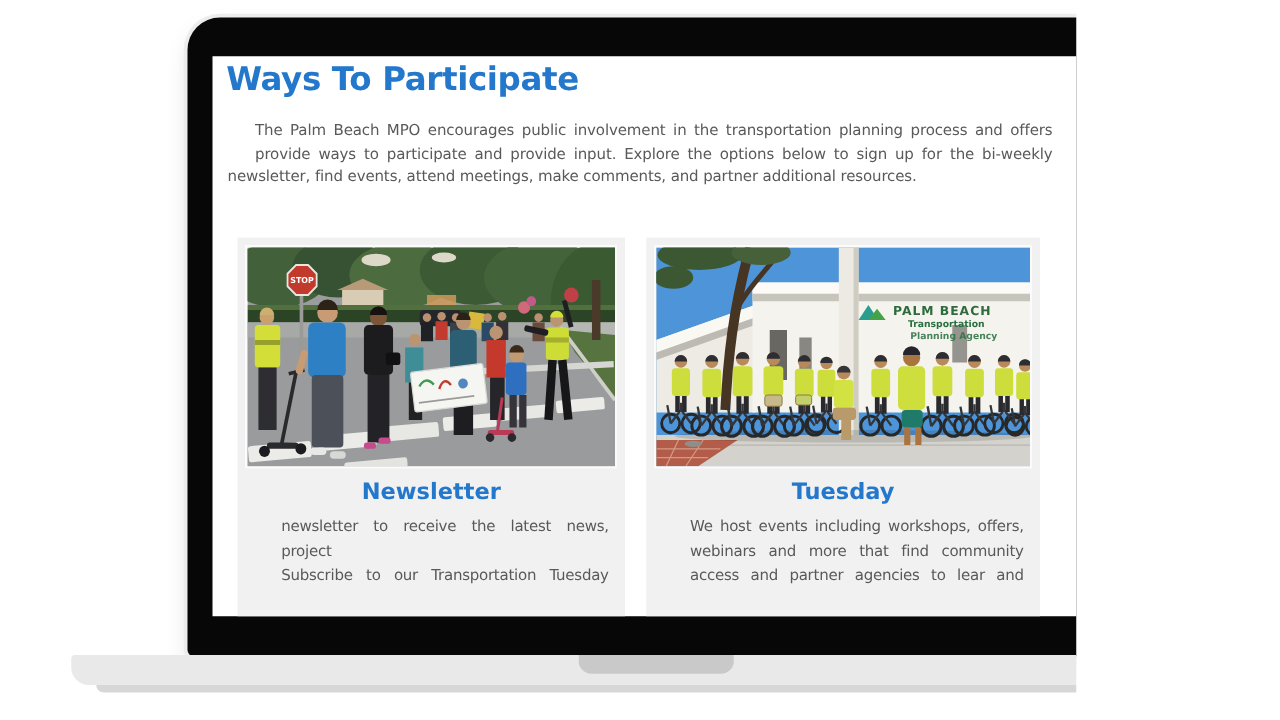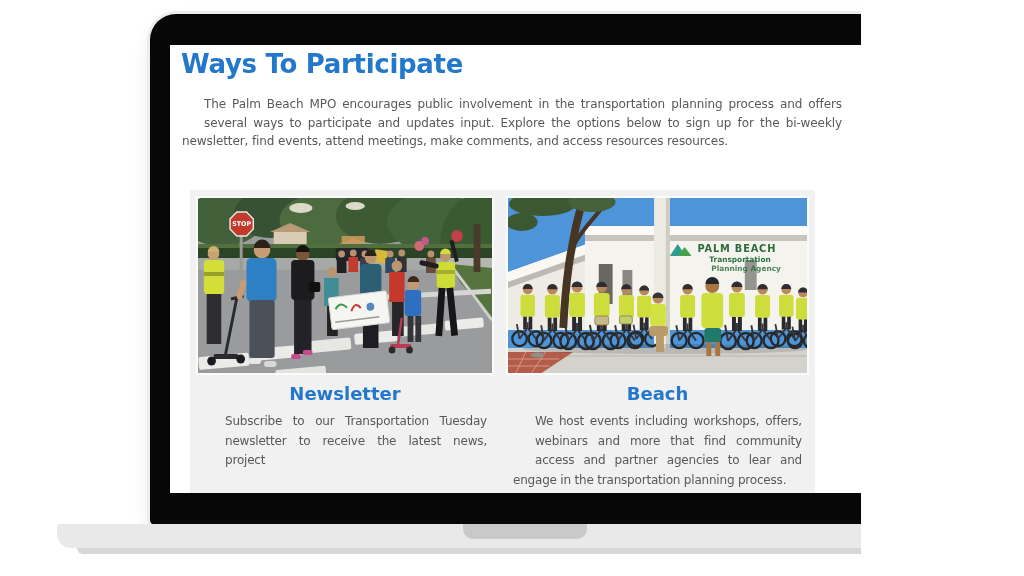--- a/index.html
+++ b/index.html
@@ -48,7 +48,7 @@
 
     <div class="intro">
       <div class="jl">The Palm Beach MPO encourages public involvement in the transportation planning process and offers</div>
-      <div class="jl">several ways to participate and updates input. Explore the options below to sign up for the bi-weekly</div>
+      <div class="jl">provide ways to participate and provide input. Explore the options below to sign up for the bi-weekly</div>
       <div class="jl-last">newsletter, find events, attend meetings, make comments, and access resources resources.</div>
     </div>
 

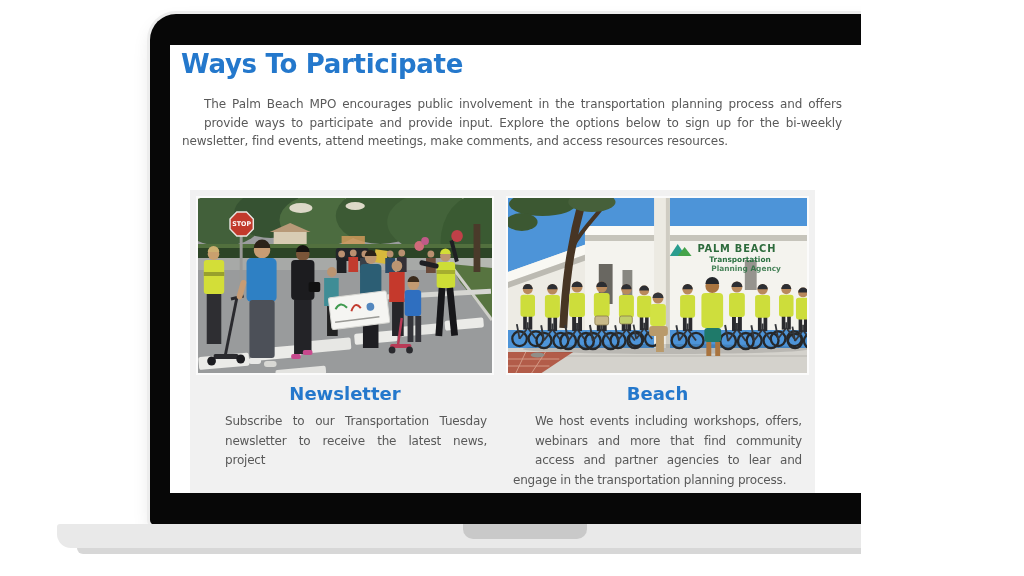--- a/index.html
+++ b/index.html
@@ -49,7 +49,7 @@
     <div class="intro">
       <div class="jl">The Palm Beach MPO encourages public involvement in the transportation planning process and offers</div>
       <div class="jl">provide ways to participate and provide input. Explore the options below to sign up for the bi-weekly</div>
-      <div class="jl-last">newsletter, find events, attend meetings, make comments, and access resources resources.</div>
+      <div class="jl-last">newsletter, find events, attend meetings, make comments, and partner additional resources.</div>
     </div>
 
     <div class="cards">

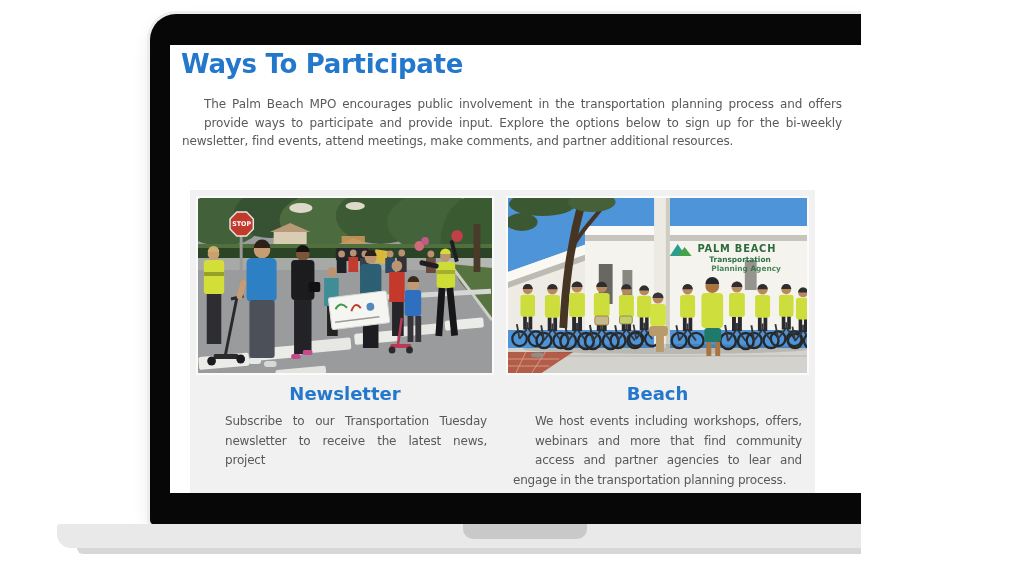--- a/index.html
+++ b/index.html
@@ -23,7 +23,7 @@
   .jl{text-align:justify;text-align-last:justify;margin-left:22px;}
   .jl-last{text-align:left;}
   
-  .cards{position:absolute;left:20px;top:145px;display:flex;}
+  .cards{position:absolute;left:20px;top:145px;display:flex;gap:17px;}
   .card{background:var(--card-bg,#f1f1f1);height:340px;}
   .card-newsletter{width:310px;}
   .card-events{width:315px;}

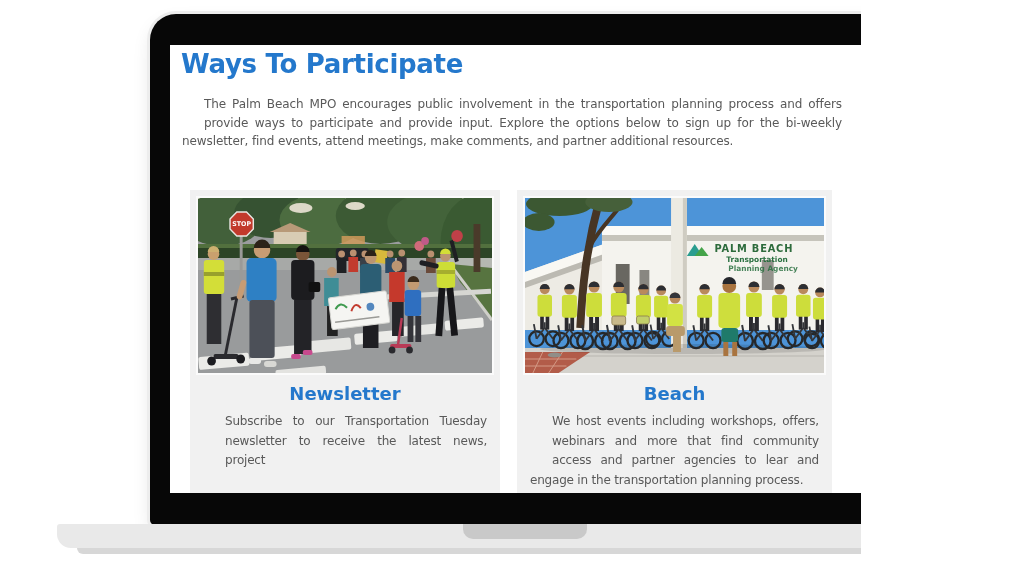--- a/index.html
+++ b/index.html
@@ -307,7 +307,7 @@
             </g>
           </svg>
         </div>
-        <div class="card-title">Beach</div>
+        <div class="card-title">Tuesday</div>
         <div class="card-body">
           <div class="jl">We host events including workshops, offers,</div>
           <div class="jl">webinars and more that find community</div>

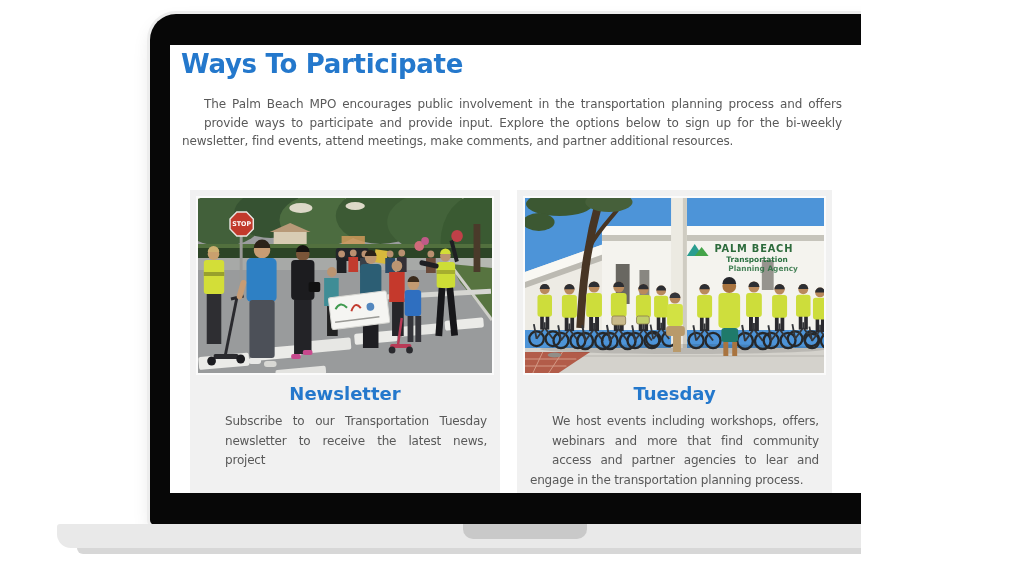--- a/index.html
+++ b/index.html
@@ -205,8 +205,8 @@
         </div>
         <div class="card-title">Newsletter</div>
         <div class="card-body">
+          <div class="jl">newsletter to receive the latest news, project</div>
           <div class="jl">Subscribe to our Transportation Tuesday</div>
-          <div class="jl">newsletter to receive the latest news, project</div>
         </div>
       </div>
 

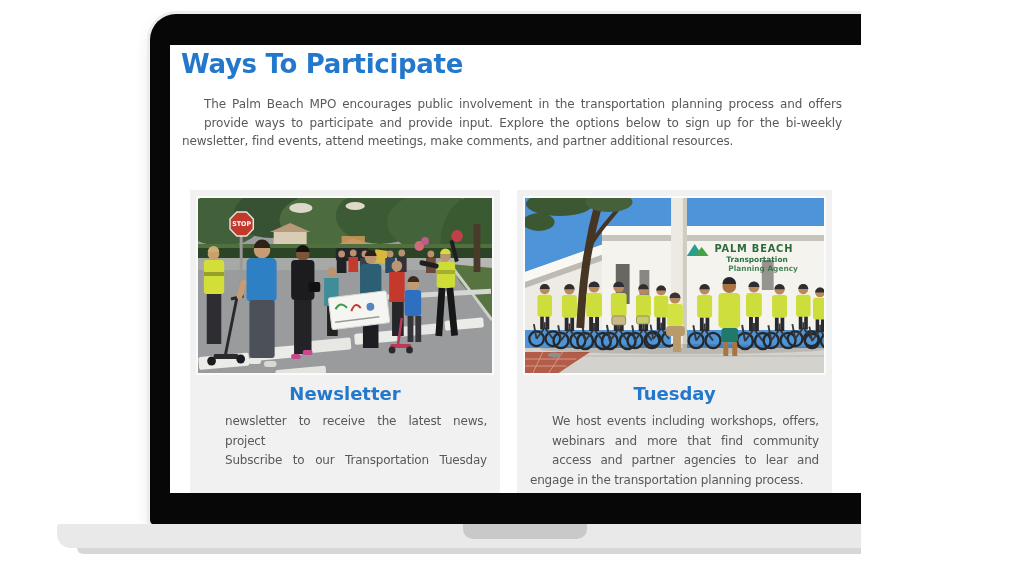--- a/index.html
+++ b/index.html
@@ -312,7 +312,6 @@
           <div class="jl">We host events including workshops, offers,</div>
           <div class="jl">webinars and more that find community</div>
           <div class="jl">access and partner agencies to lear and</div>
-          <div class="jl-last">engage in the transportation planning process.</div>
         </div>
       </div>
 

